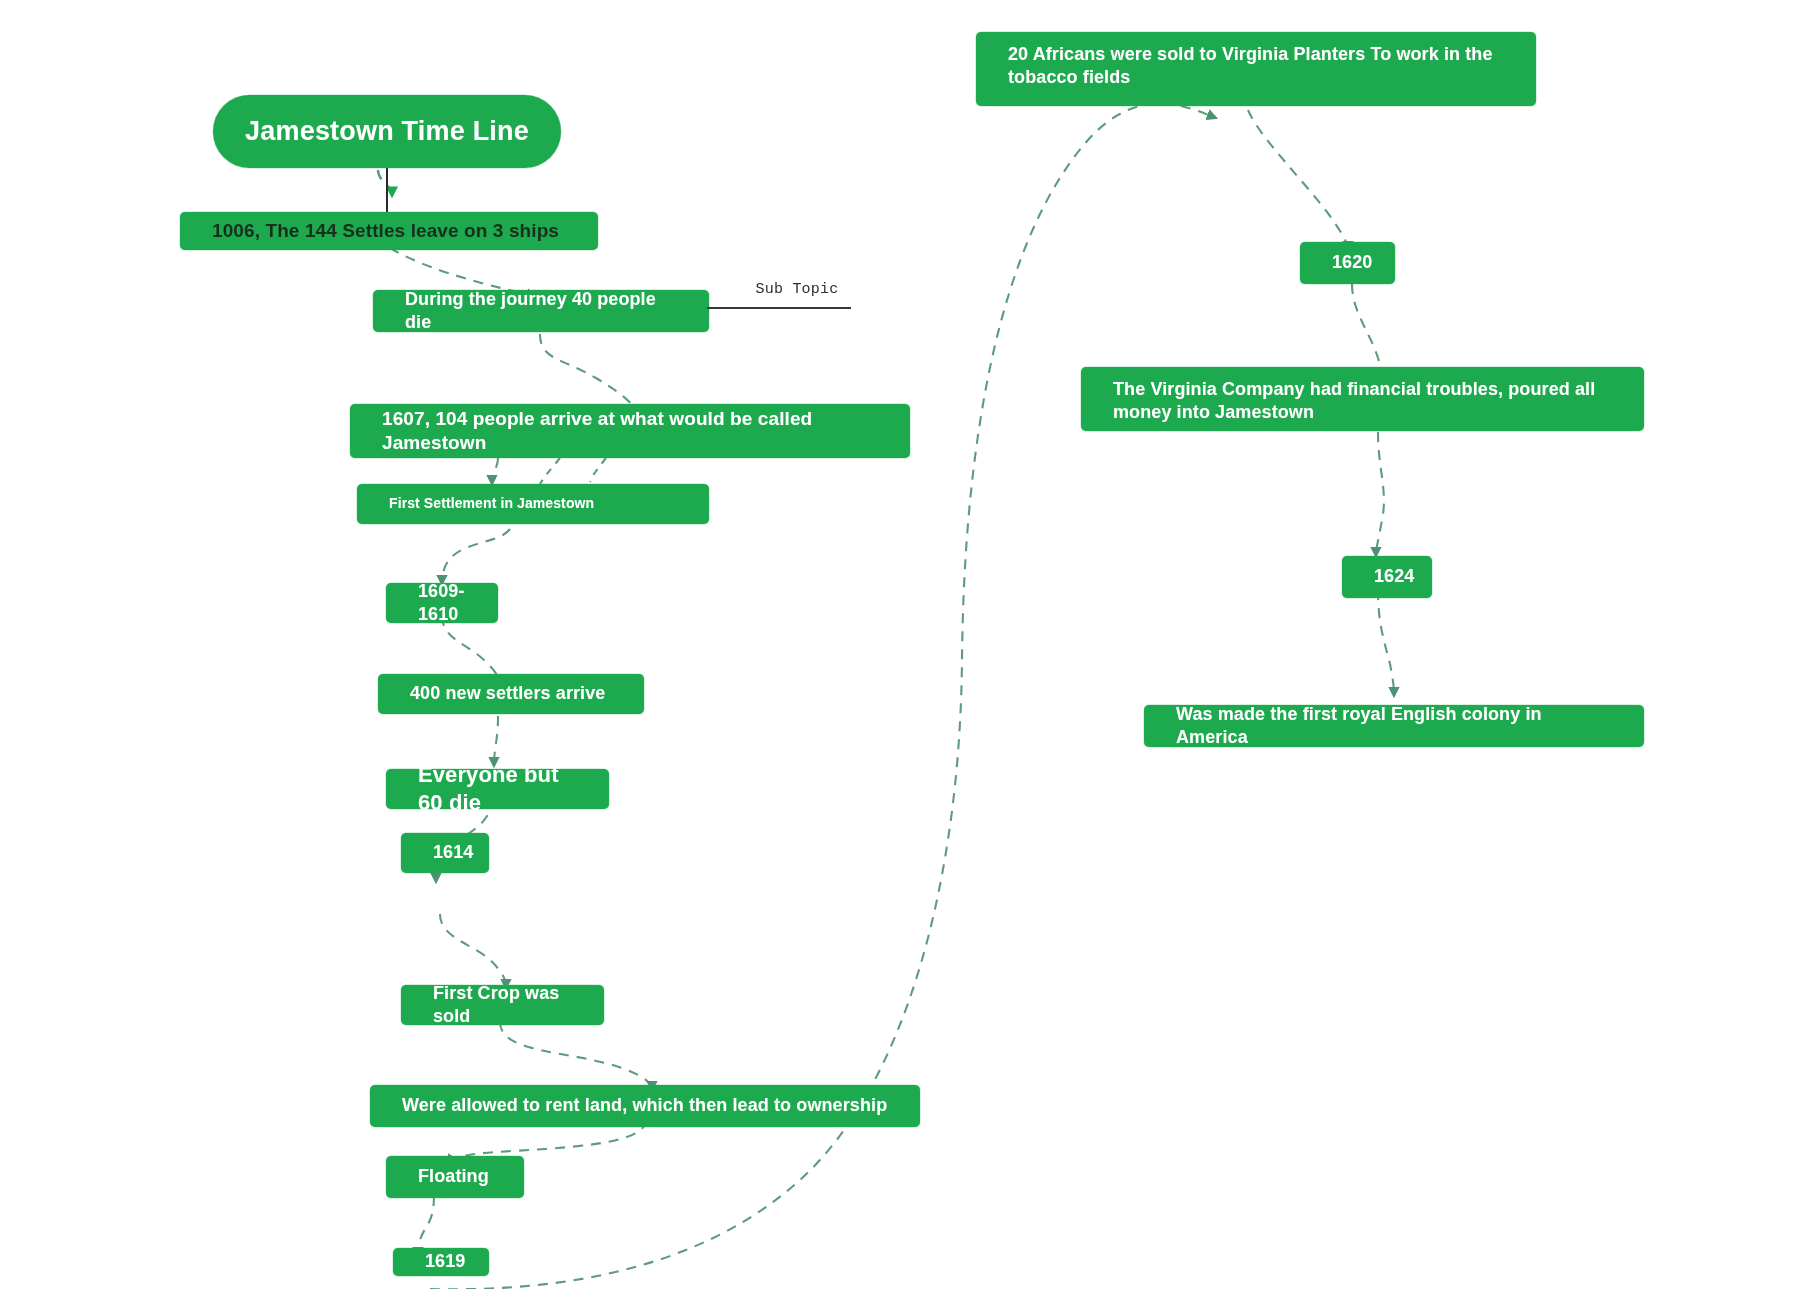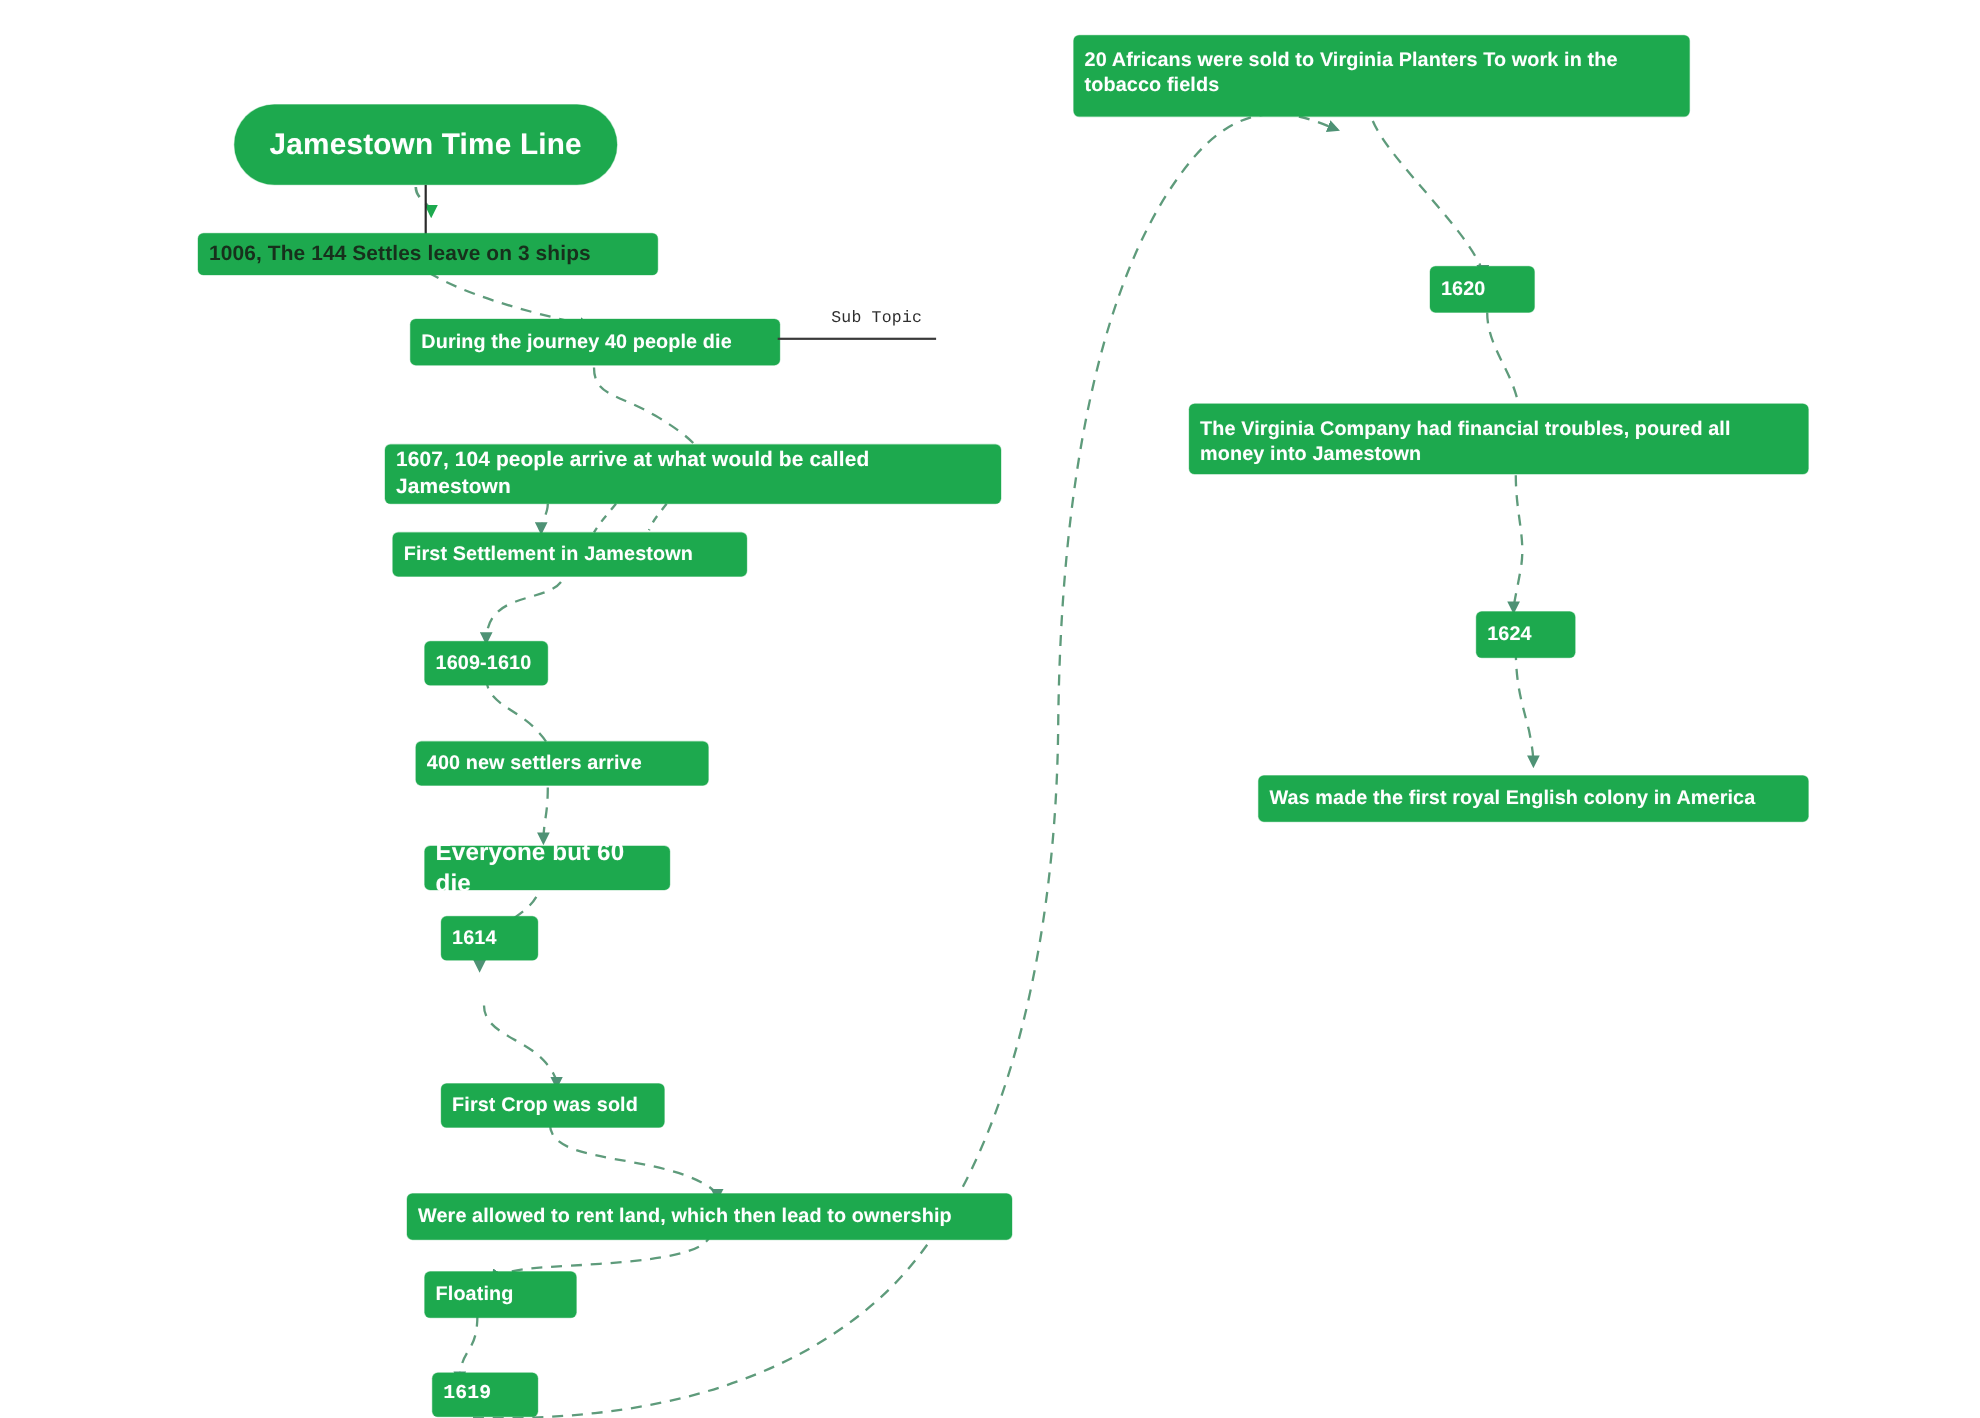--- a/index.html
+++ b/index.html
@@ -37,7 +37,7 @@
     font-weight: bold;
     letter-spacing: .1px;
     line-height: 1.28;
-    padding: 7px 10px;
+    padding: 7px 32px;
     text-shadow: 0 0 1px rgba(255,255,255,.25);
     box-shadow: 0 0 0 0.5px rgba(29,169,78,.35);
   }

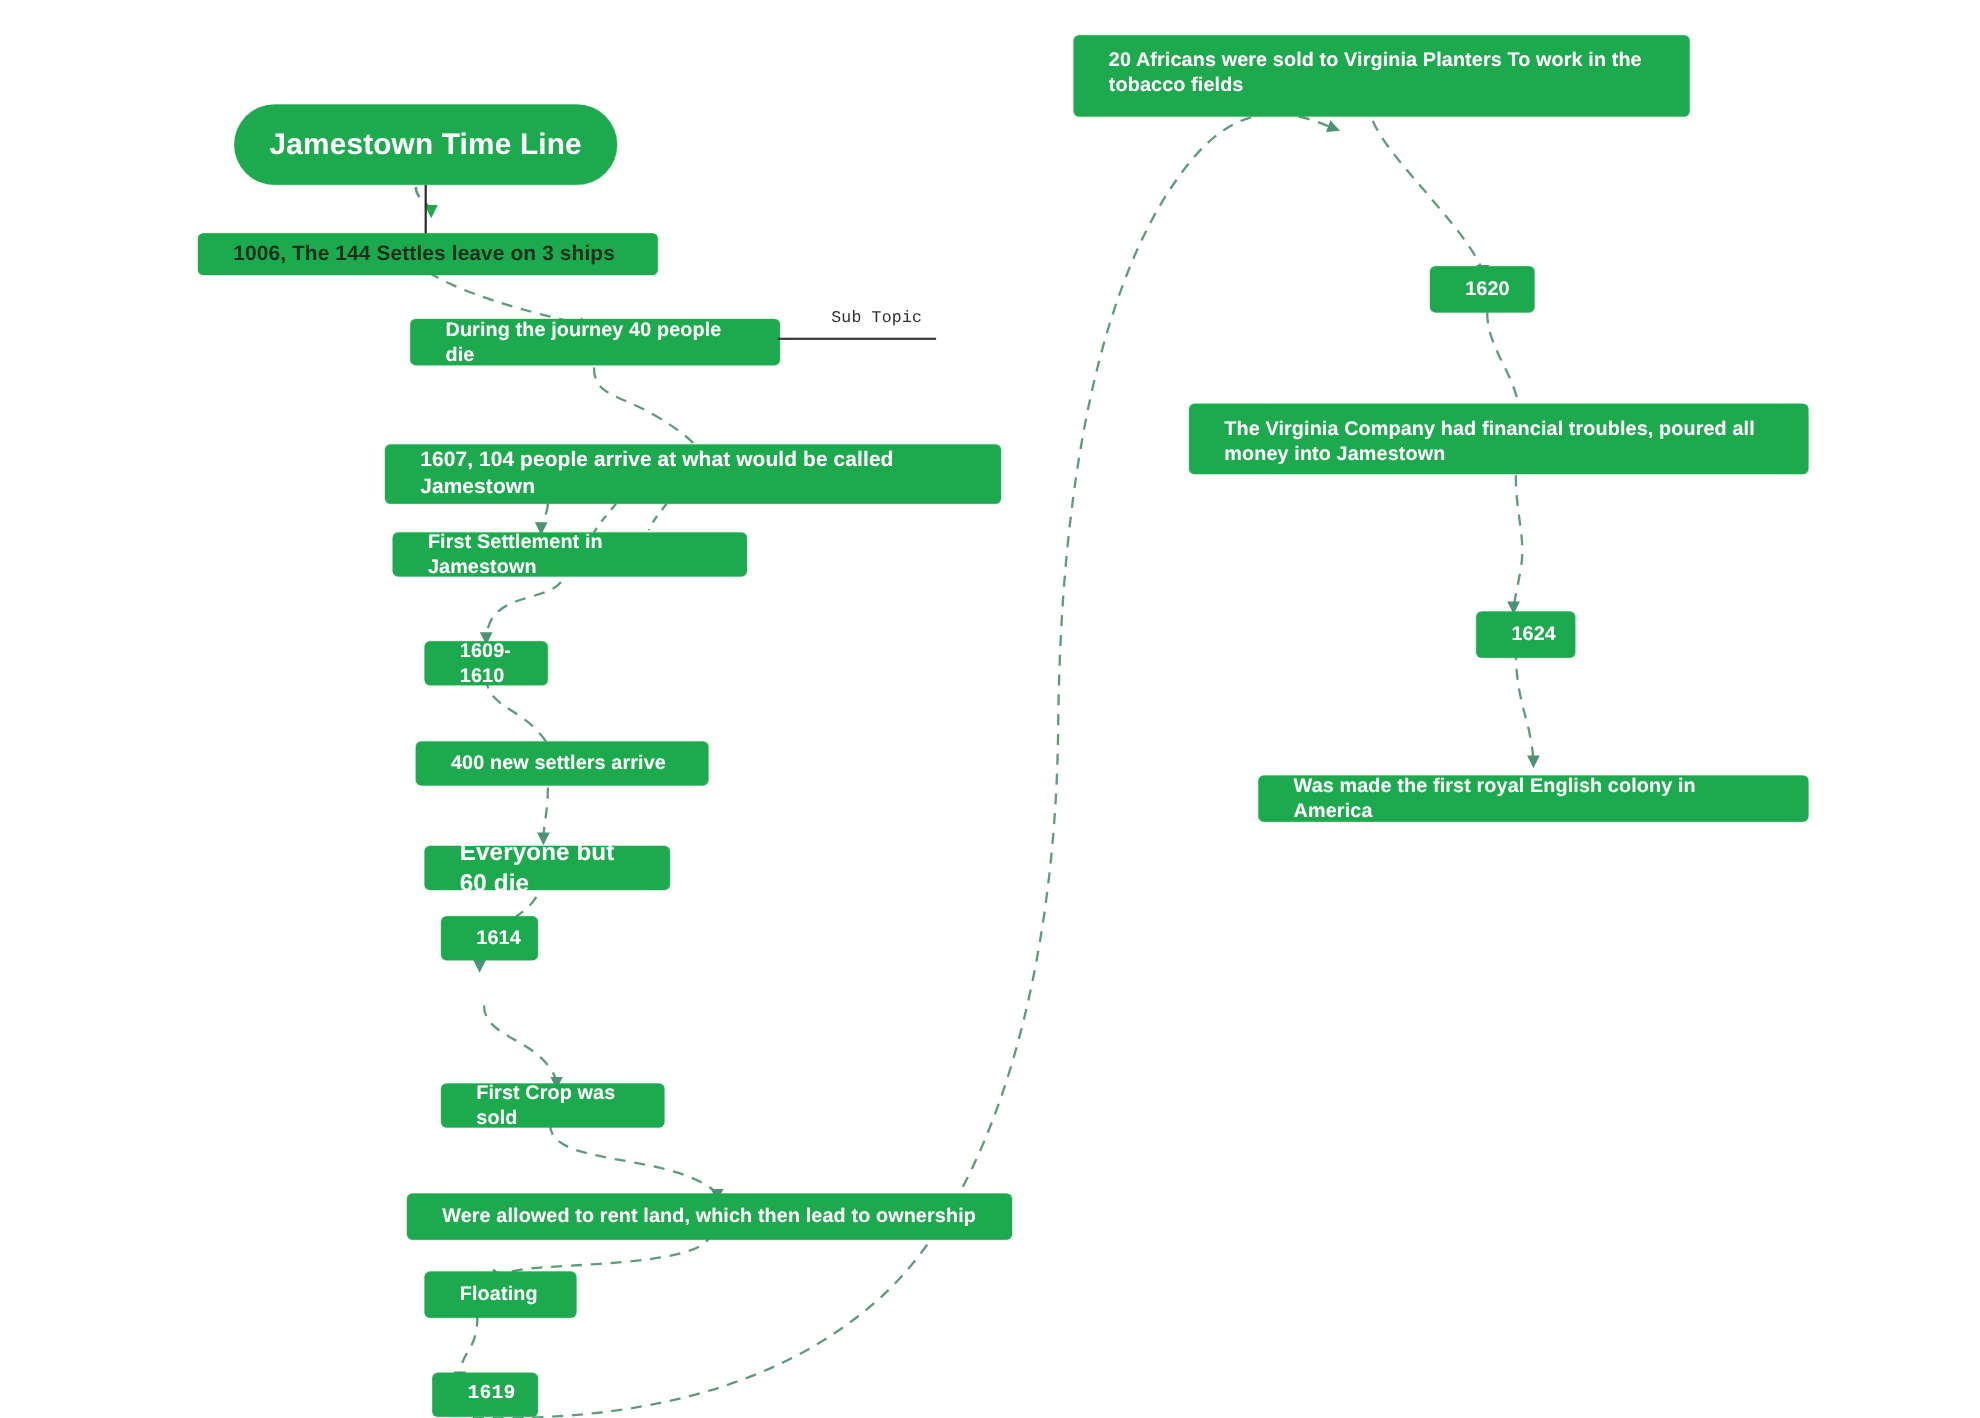--- a/index.html
+++ b/index.html
@@ -155,7 +155,7 @@
     <span class="label">1607, 104 people arrive at what would be called Jamestown</span>
   </div>
 
-  <div class="node" style="left:357px; top:484px; width:322px; height:40px; font-size:18px;">
+  <div class="node" style="left:357px; top:484px; width:352px; height:40px; font-size:14px;">
     <span class="label">First Settlement in Jamestown</span>
   </div>
 

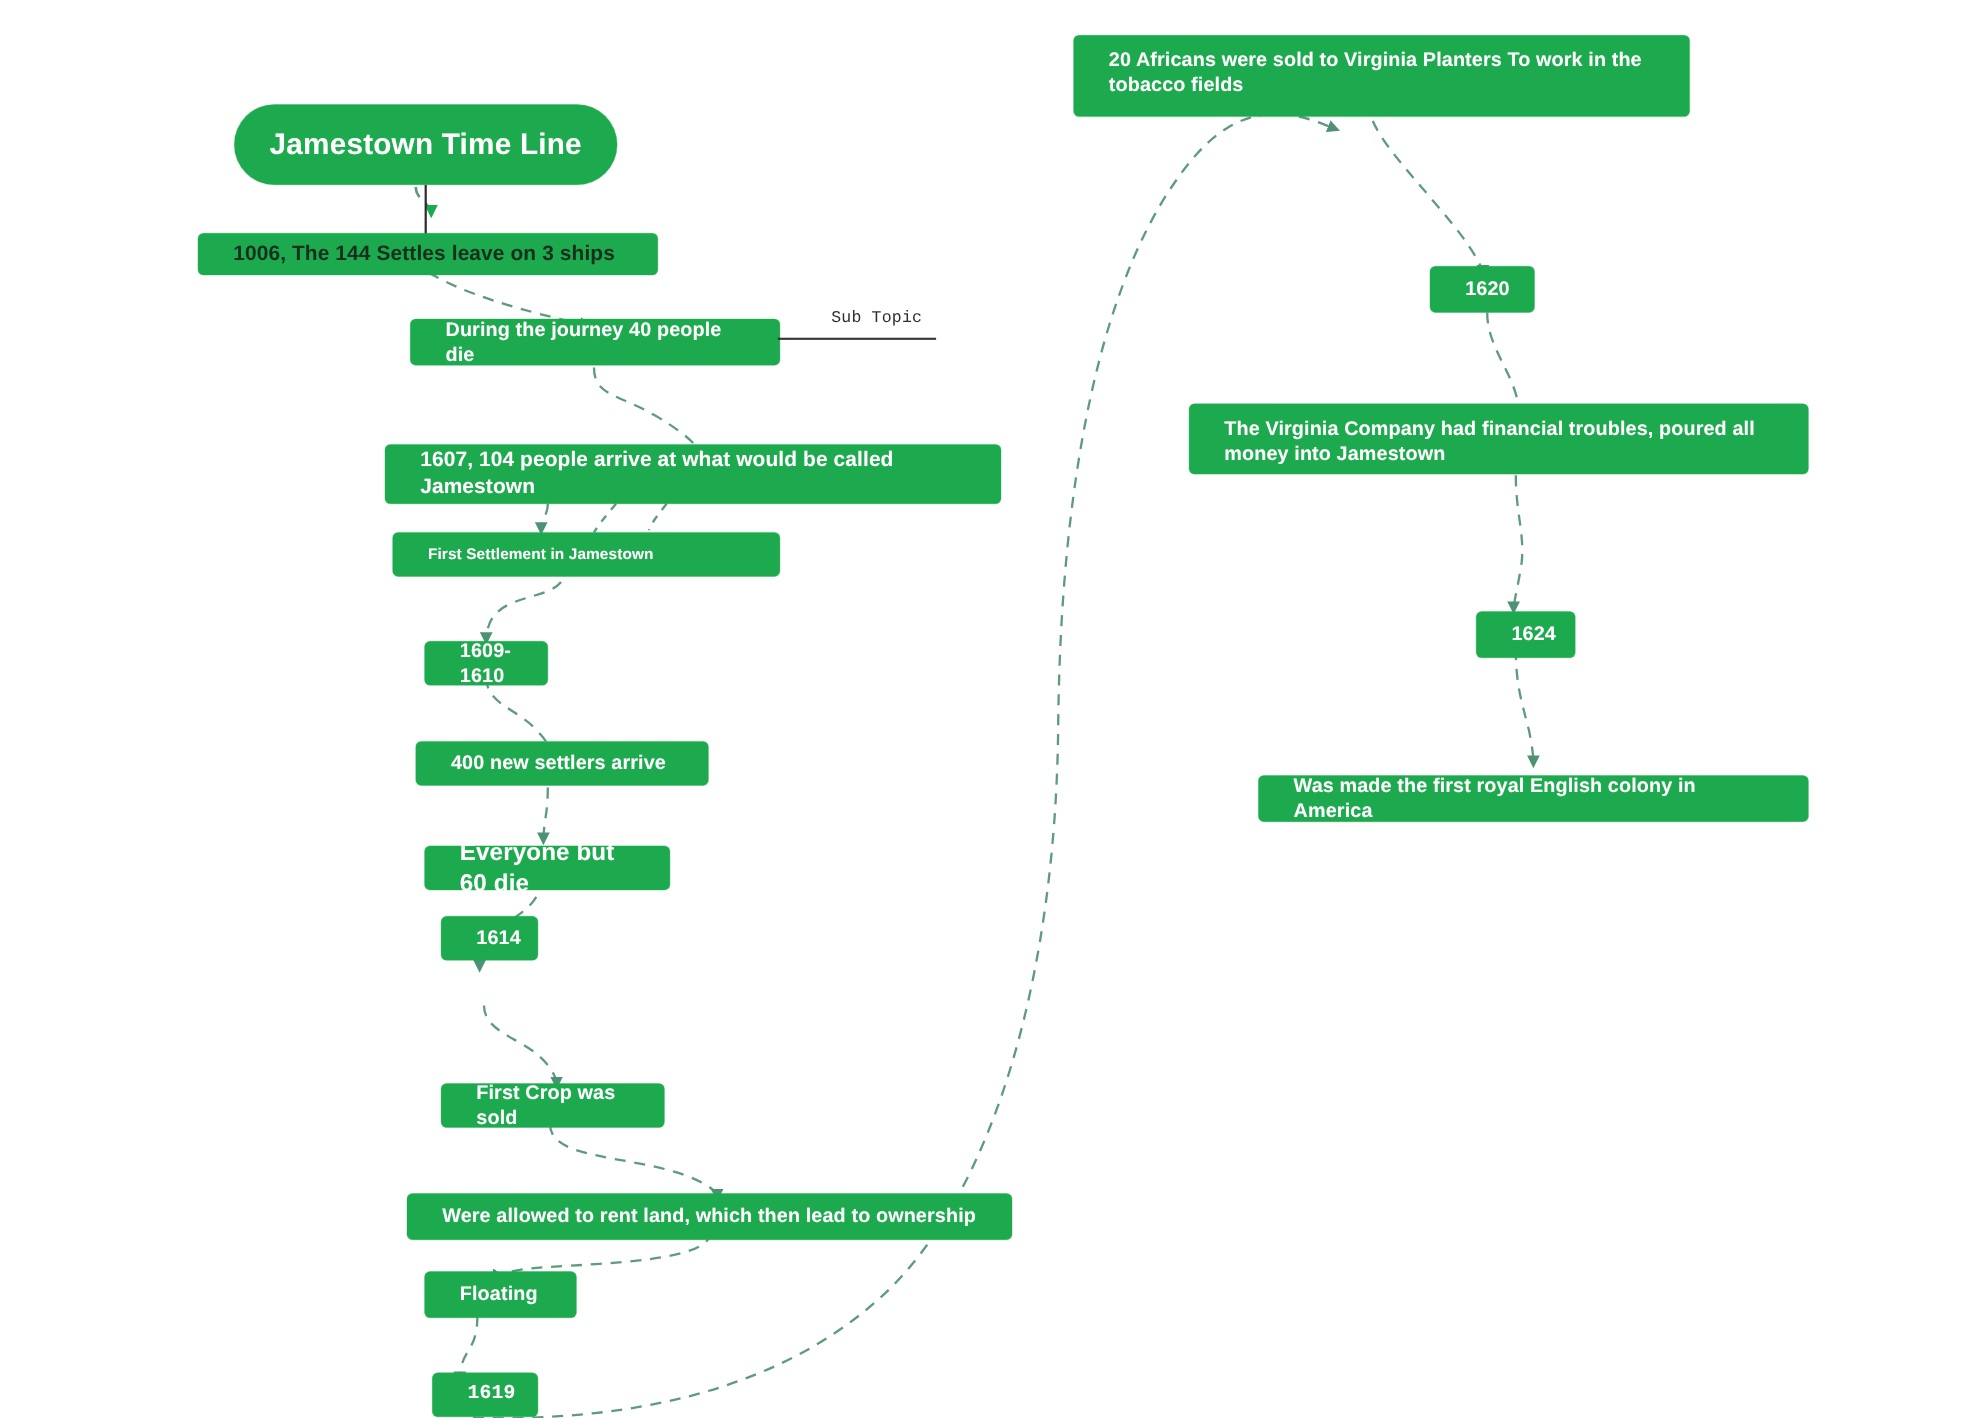--- a/index.html
+++ b/index.html
@@ -187,7 +187,7 @@
     <span class="label">Floating</span>
   </div>
 
-  <div class="node" style="left:393px; top:1248px; width:96px; height:40px; font-size:18px;font-family:Liberation Mono, monospace;">
+  <div class="node" style="left:393px; top:1248px; width:96px; height:28px; font-size:18px;">
     <span class="label">1619</span>
   </div>
 

